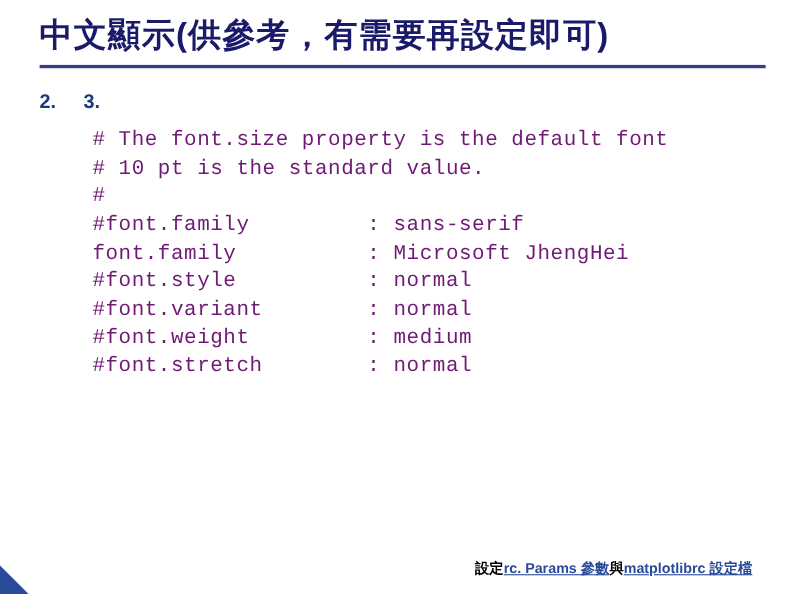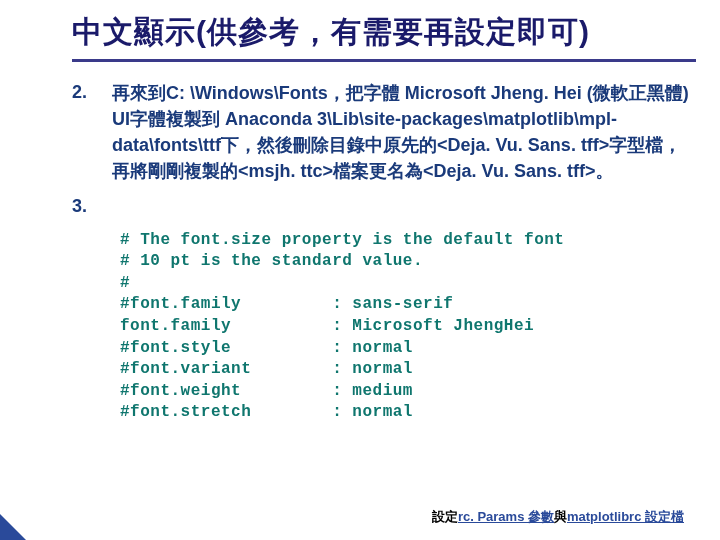--- a/index.html
+++ b/index.html
@@ -14,7 +14,6 @@
   }
   .slide {
     padding: 12px 24px 0 36px;
-    margin-left: 36px;
   }
   .title {
     font-size: 30px;

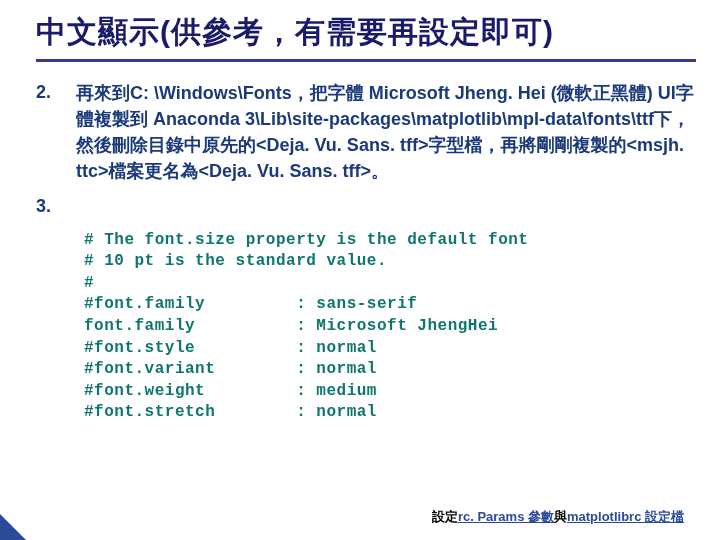--- a/index.html
+++ b/index.html
@@ -83,7 +83,6 @@
 
   <div class="list">
     <div class="num">2.</div>
-    <div class="body">再來到C: \Windows\Fonts，把字體 Microsoft Jheng. Hei (微軟正黑體) UI字體複製到 Anaconda 3\Lib\site-packages\matplotlib\mpl-data\fonts\ttf下，然後刪除目錄中原先的&lt;Deja. Vu. Sans. tff&gt;字型檔，再將剛剛複製的&lt;msjh. ttc&gt;檔案更名為&lt;Deja. Vu. Sans. tff&gt;。</div>
     <div class="num">3.</div>
   </div>
 

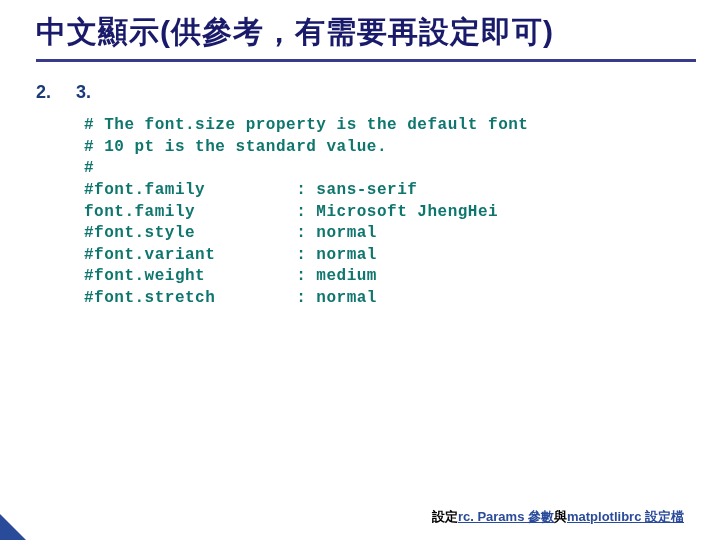--- a/index.html
+++ b/index.html
@@ -47,12 +47,11 @@
     margin: 10px 0 0 48px;
     background: #fff;
     font-family: "Courier New", monospace;
-    font-size: 16px;
-    color: #0f766e;
+    font-size: 19px;
+    color: #701a75;
     line-height: 1.35;
     white-space: pre;
     letter-spacing: 0.5px;
-    font-weight: bold;
   }
   .footer-link {
     position: absolute;

